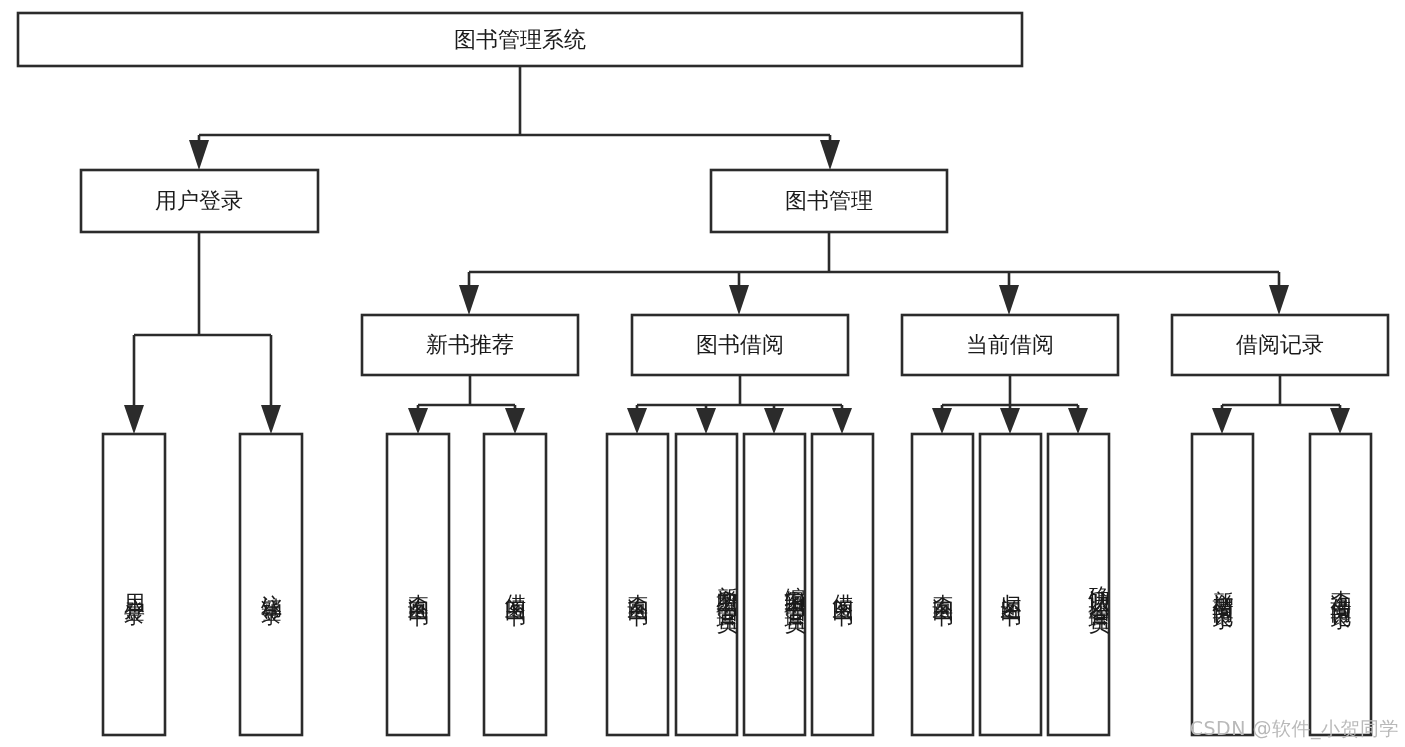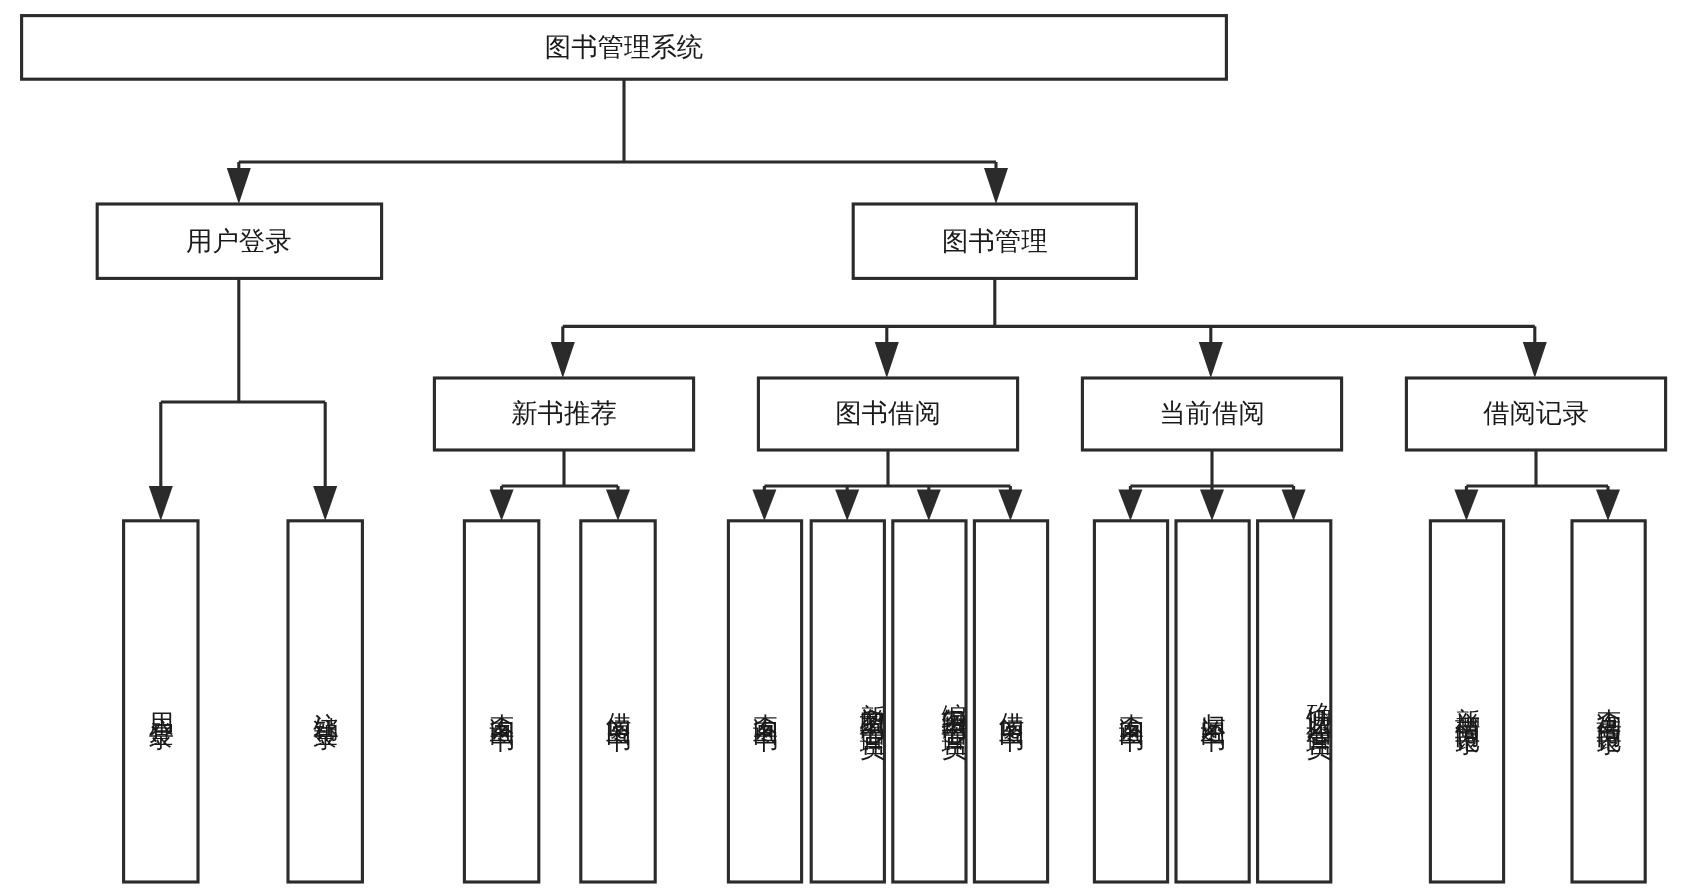--- a/index.html
+++ b/index.html
@@ -225,6 +225,7 @@
   <div class="vlabel" style="left:1192px; top:434px; width:61px; height:301px; display:flex; align-items:center; justify-content:center;">新增借阅记录</div>
   <div class="vlabel" style="left:1310px; top:434px; width:61px; height:301px; display:flex; align-items:center; justify-content:center;">查询借阅记录</div>
 
+  <div class="watermark">CSDN @软件_小贺同学</div>
 </div>
 
 </body></html>

